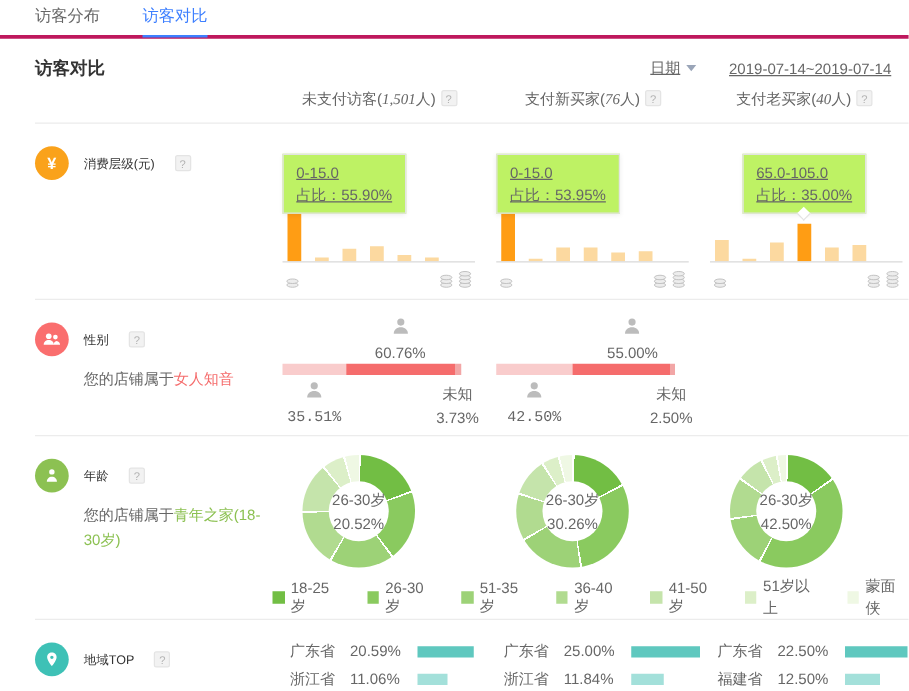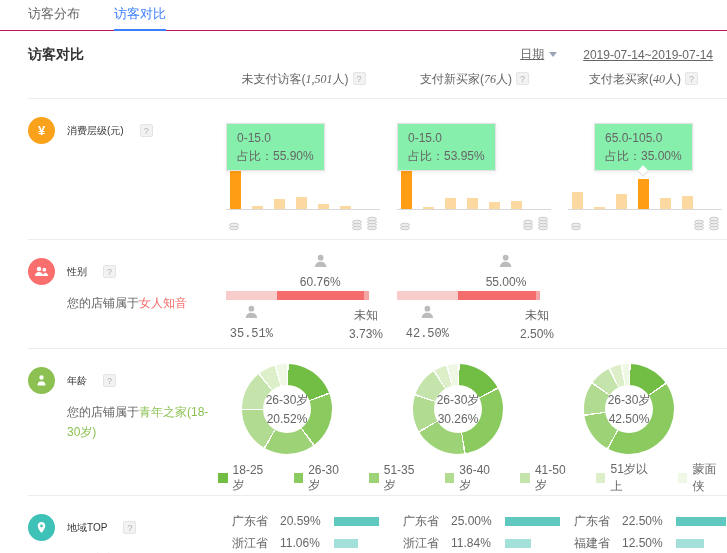--- a/index.html
+++ b/index.html
@@ -8,7 +8,7 @@
 
   
   .tabs { display:flex; align-items:center; height:31px; padding-left:28px;
-    border-bottom:1px solid #be185d; gap:34px; background:#fff; }
+    border-bottom:3px solid #be185d; gap:34px; background:#fff; }
   .tab { font-size:13px; color:#666; cursor:pointer; height:31px; line-height:28px; position:relative; }
   .tab.active { color:#3d7fff; }
   .tab.active::after { content:""; position:absolute; left:0; right:0; bottom:0; height:2px; background:#3d7fff; }

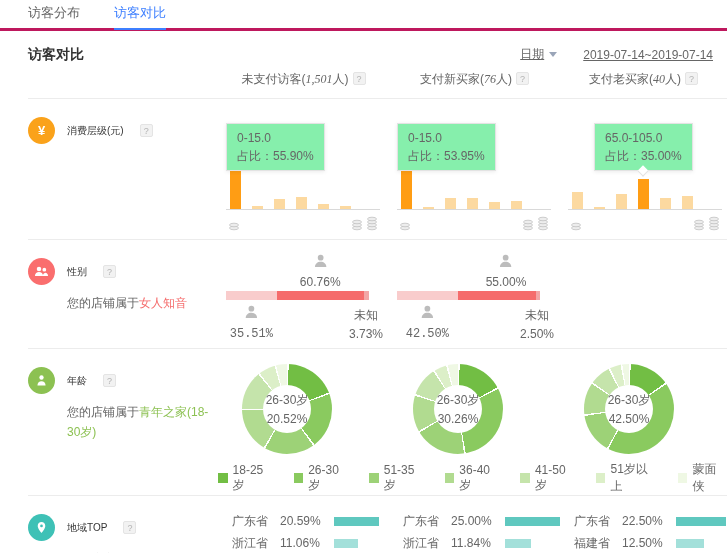--- a/index.html
+++ b/index.html
@@ -45,9 +45,9 @@
 
   
   .consume-cell { position:relative; height:140px; }
-  .tip { position:absolute; top:24px; background:#86efac; border:1px solid #e3e3e3;
+  .tip { position:absolute; top:24px; background:#bef264; border:1px solid #e3e3e3;
     box-shadow:0 1px 4px rgba(0,0,0,.08); padding:5px 10px; line-height:18px; color:#666;
-    white-space:nowrap; z-index:2; }
+    white-space:nowrap; z-index:2;text-decoration:underline; }
   .tip.left { left:8px; }
   .tip.center { left:34px; }
   .tip-caret { position:absolute; bottom:-4.5px; left:50%; margin-left:-4px; width:8px; height:8px;

